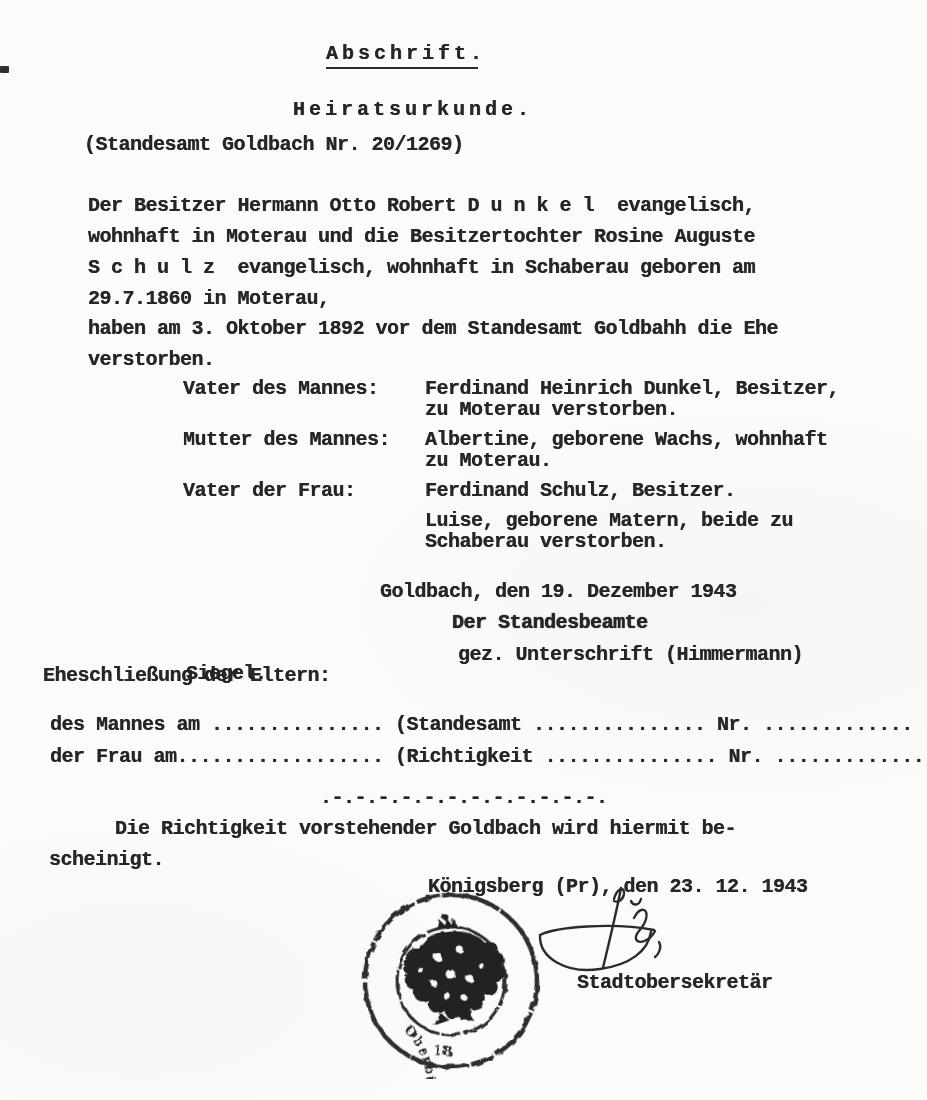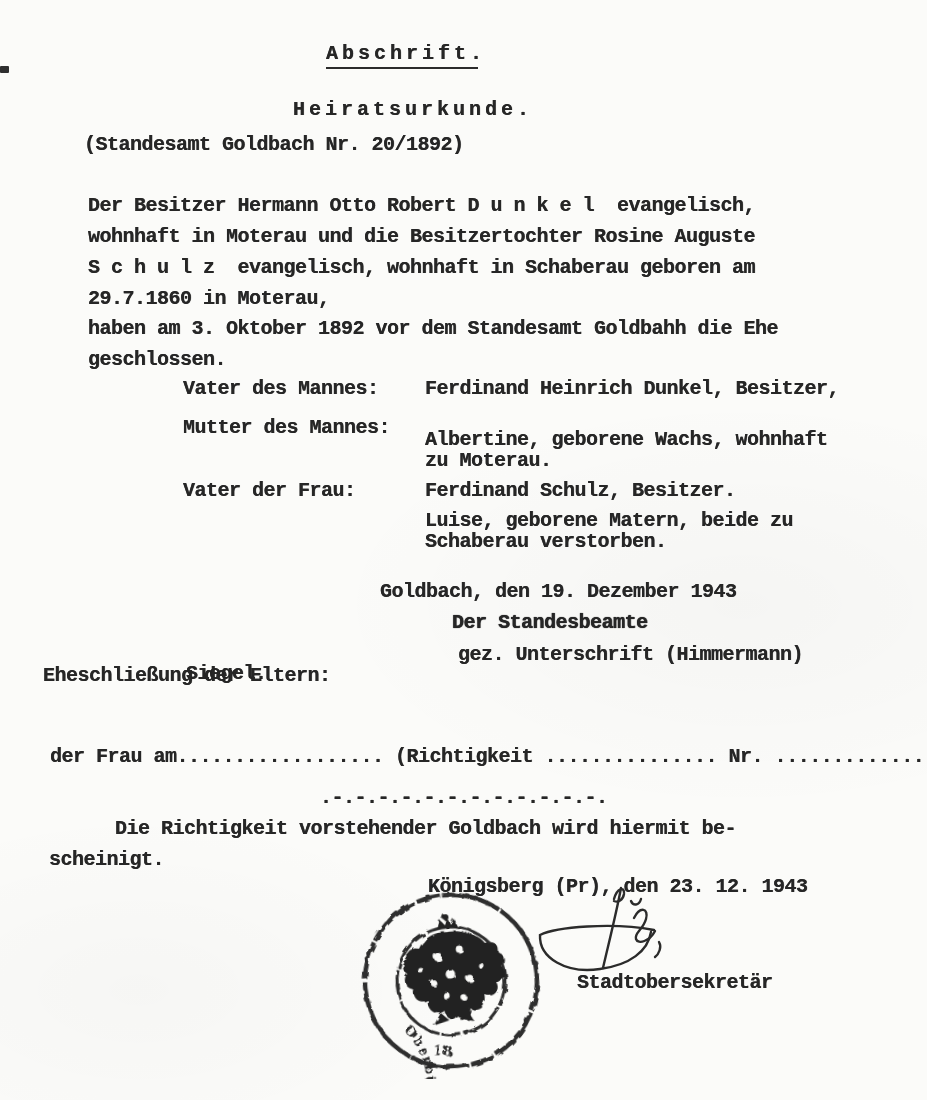--- a/index.html
+++ b/index.html
@@ -28,7 +28,7 @@
 
   <div class="line spaced u" style="left:326px;top:42px">A b s c h r i f t .</div>
   <div class="line spaced" style="left:293px;top:98px">H e i r a t s u r k u n d e .</div>
-  <div class="line" style="left:84px;top:133px">(Standesamt Goldbach Nr. 20/1892)</div>
+  <div class="line" style="left:84px;top:133px">(Standesamt Goldbach Nr. 20/1269)</div>
 
   <div class="line" style="left:88px;top:194px">Der Besitzer Hermann Otto Robert D u n k e l  evangelisch,</div>
   <div class="line" style="left:88px;top:225px">wohnhaft in Moterau und die Besitzertochter Rosine Auguste</div>

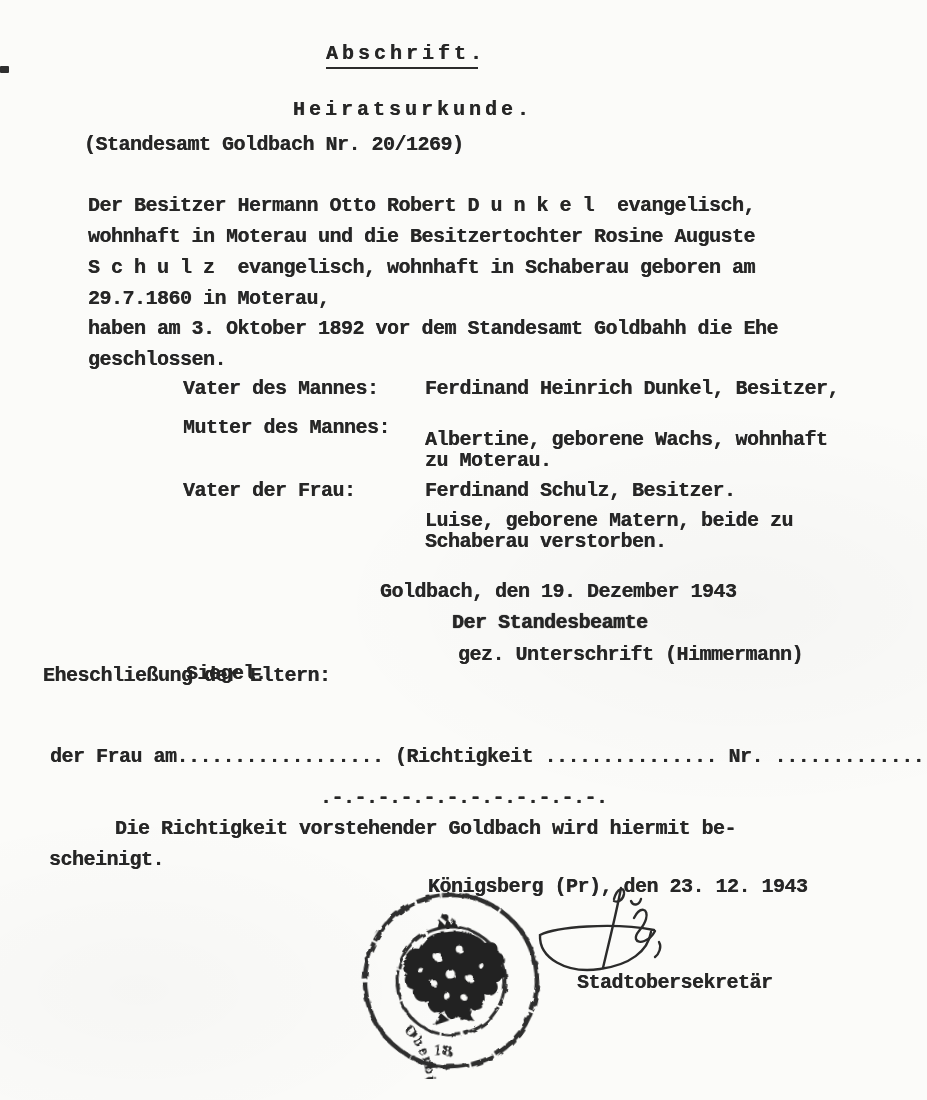--- a/index.html
+++ b/index.html
@@ -35,7 +35,7 @@
   <div class="line" style="left:88px;top:256px">S c h u l z  evangelisch, wohnhaft in Schaberau geboren am</div>
   <div class="line" style="left:88px;top:287px">29.7.1860 in Moterau,</div>
   <div class="line" style="left:88px;top:317px">haben am 3. Oktober 1892 vor dem Standesamt Goldbahh die Ehe</div>
-  <div class="line" style="left:88px;top:348px">geschlossen.</div>
+  <div class="line" style="left:88px;top:348px">verstorben.</div>
 
   <div class="line" style="left:183px;top:377px">Vater des Mannes:</div>
   <div class="line" style="left:425px;top:377px">Ferdinand Heinrich Dunkel, Besitzer,</div>

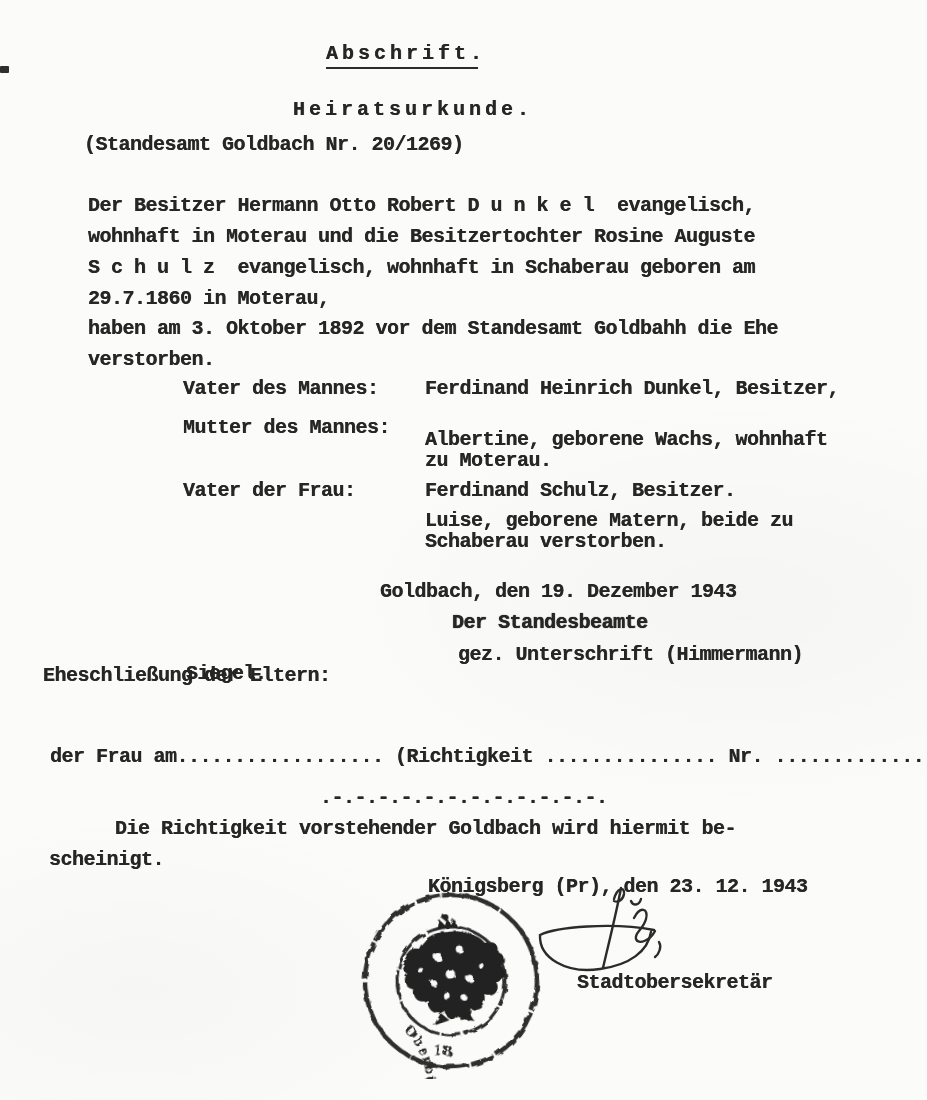--- a/index.html
+++ b/index.html
@@ -39,6 +39,7 @@
 
   <div class="line" style="left:183px;top:377px">Vater des Mannes:</div>
   <div class="line" style="left:425px;top:377px">Ferdinand Heinrich Dunkel, Besitzer,</div>
+  <div class="line" style="left:425px;top:398px">zu Moterau verstorben.</div>
 
   <div class="line" style="left:183px;top:416px">Mutter des Mannes:</div>
   <div class="line" style="left:425px;top:428px">Albertine, geborene Wachs, wohnhaft</div>

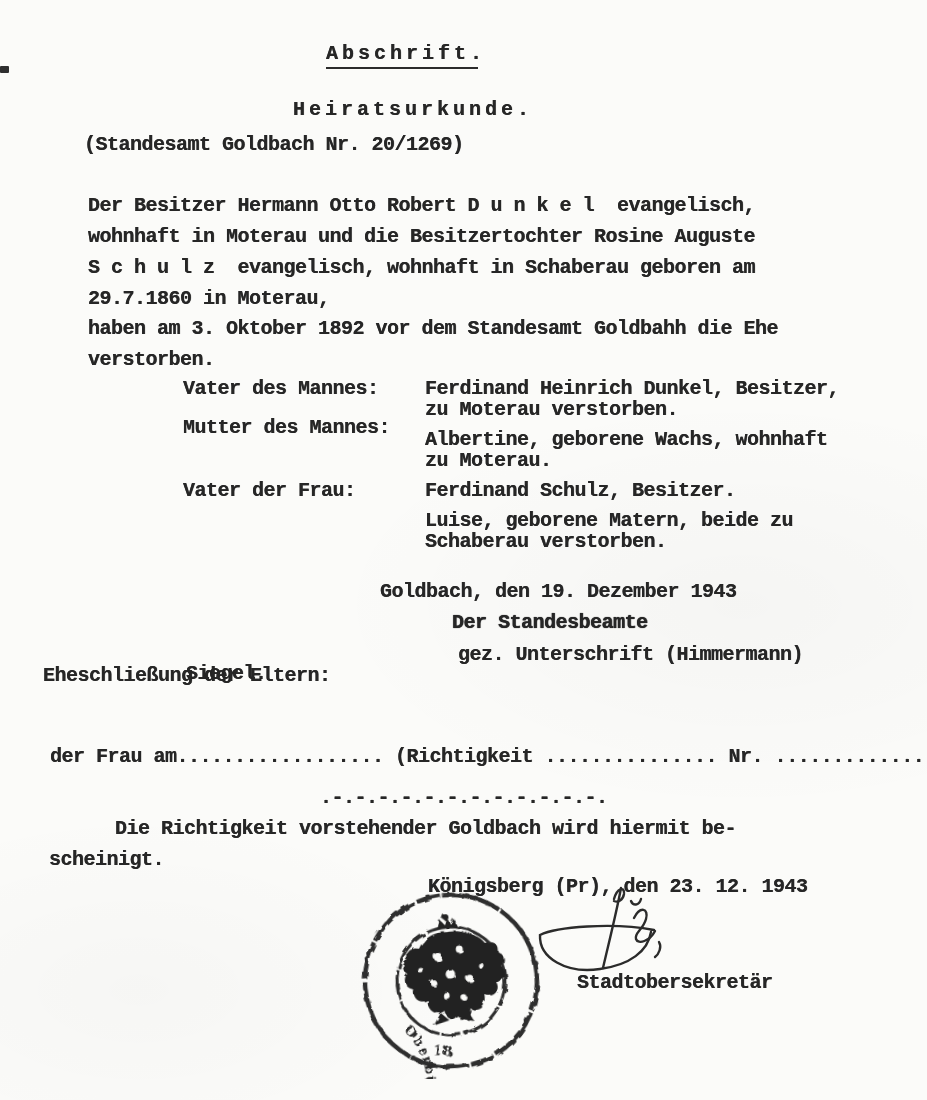--- a/index.html
+++ b/index.html
@@ -41,7 +41,7 @@
   <div class="line" style="left:425px;top:377px">Ferdinand Heinrich Dunkel, Besitzer,</div>
   <div class="line" style="left:425px;top:398px">zu Moterau verstorben.</div>
 
-  <div class="line" style="left:183px;top:416px">Mutter des Mannes:</div>
+  <div class="line" style="left:183px;top:428px">Mutter des Mannes:</div>
   <div class="line" style="left:425px;top:428px">Albertine, geborene Wachs, wohnhaft</div>
   <div class="line" style="left:425px;top:449px">zu Moterau.</div>
 

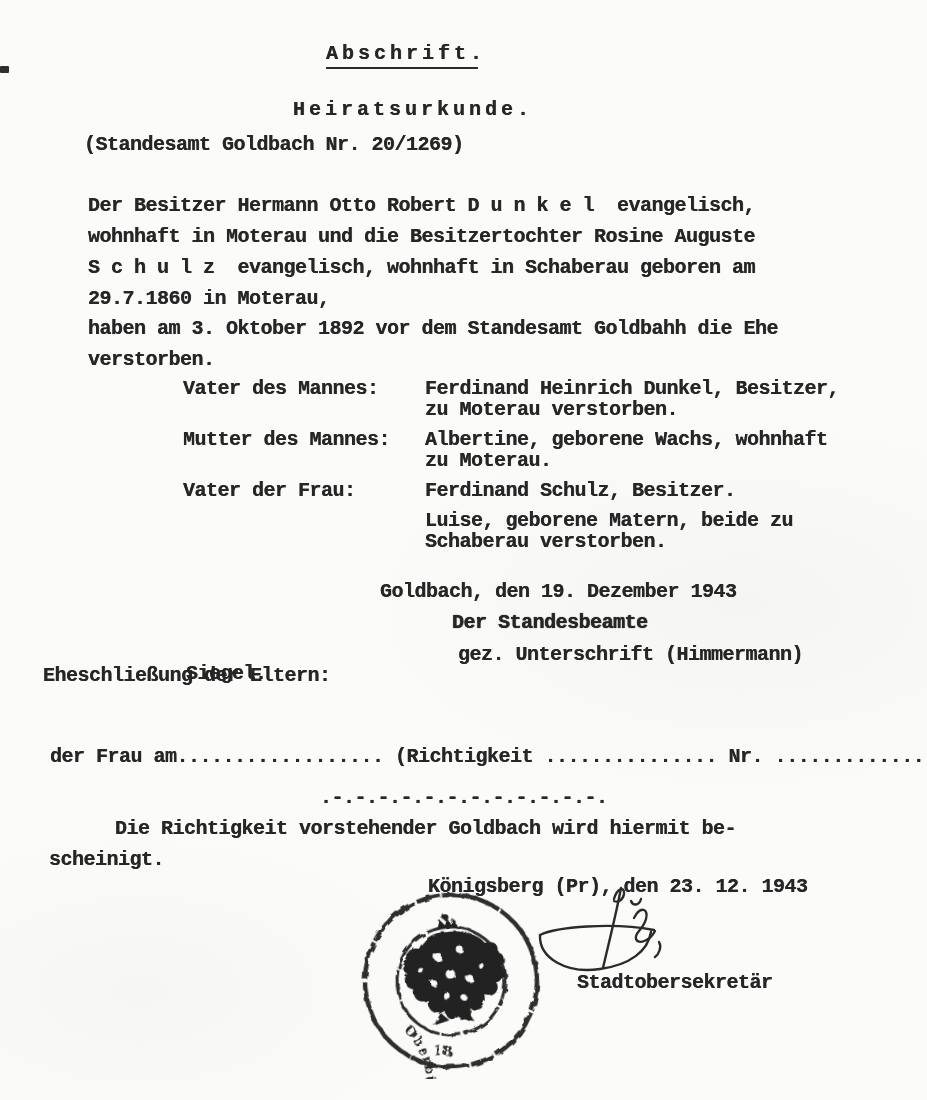--- a/index.html
+++ b/index.html
@@ -57,6 +57,7 @@
   <div class="line" style="left:186px;top:662px">Siegel.</div>
 
   <div class="line" style="left:43px;top:664px">Eheschließung der Eltern:</div>
+  <div class="line" style="left:50px;top:713px">des Mannes am ............... (Standesamt ............... Nr. .............</div>
   <div class="line" style="left:50px;top:745px">der Frau am.................. (Richtigkeit ............... Nr. .............</div>
 
   <div class="line" style="left:320px;top:786px">.-.-.-.-.-.-.-.-.-.-.-.-.</div>

